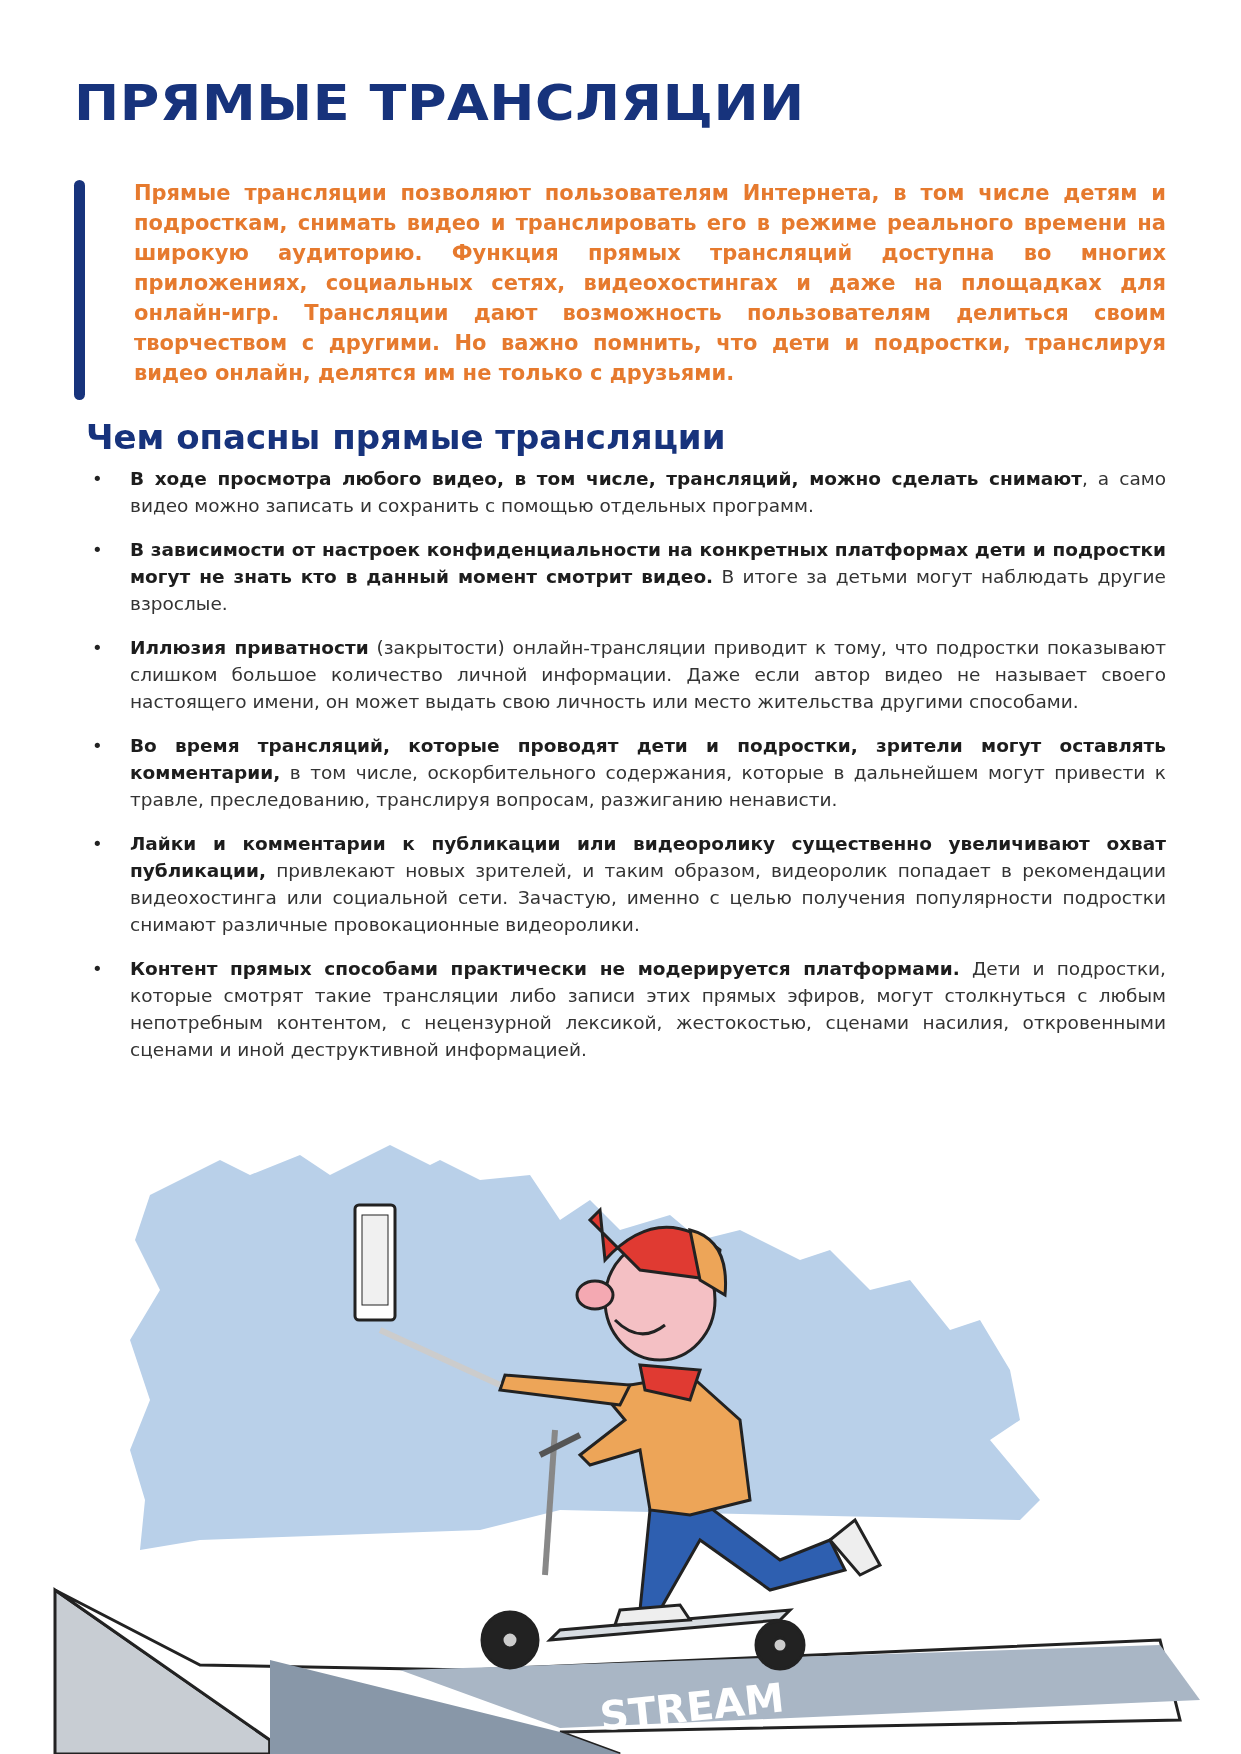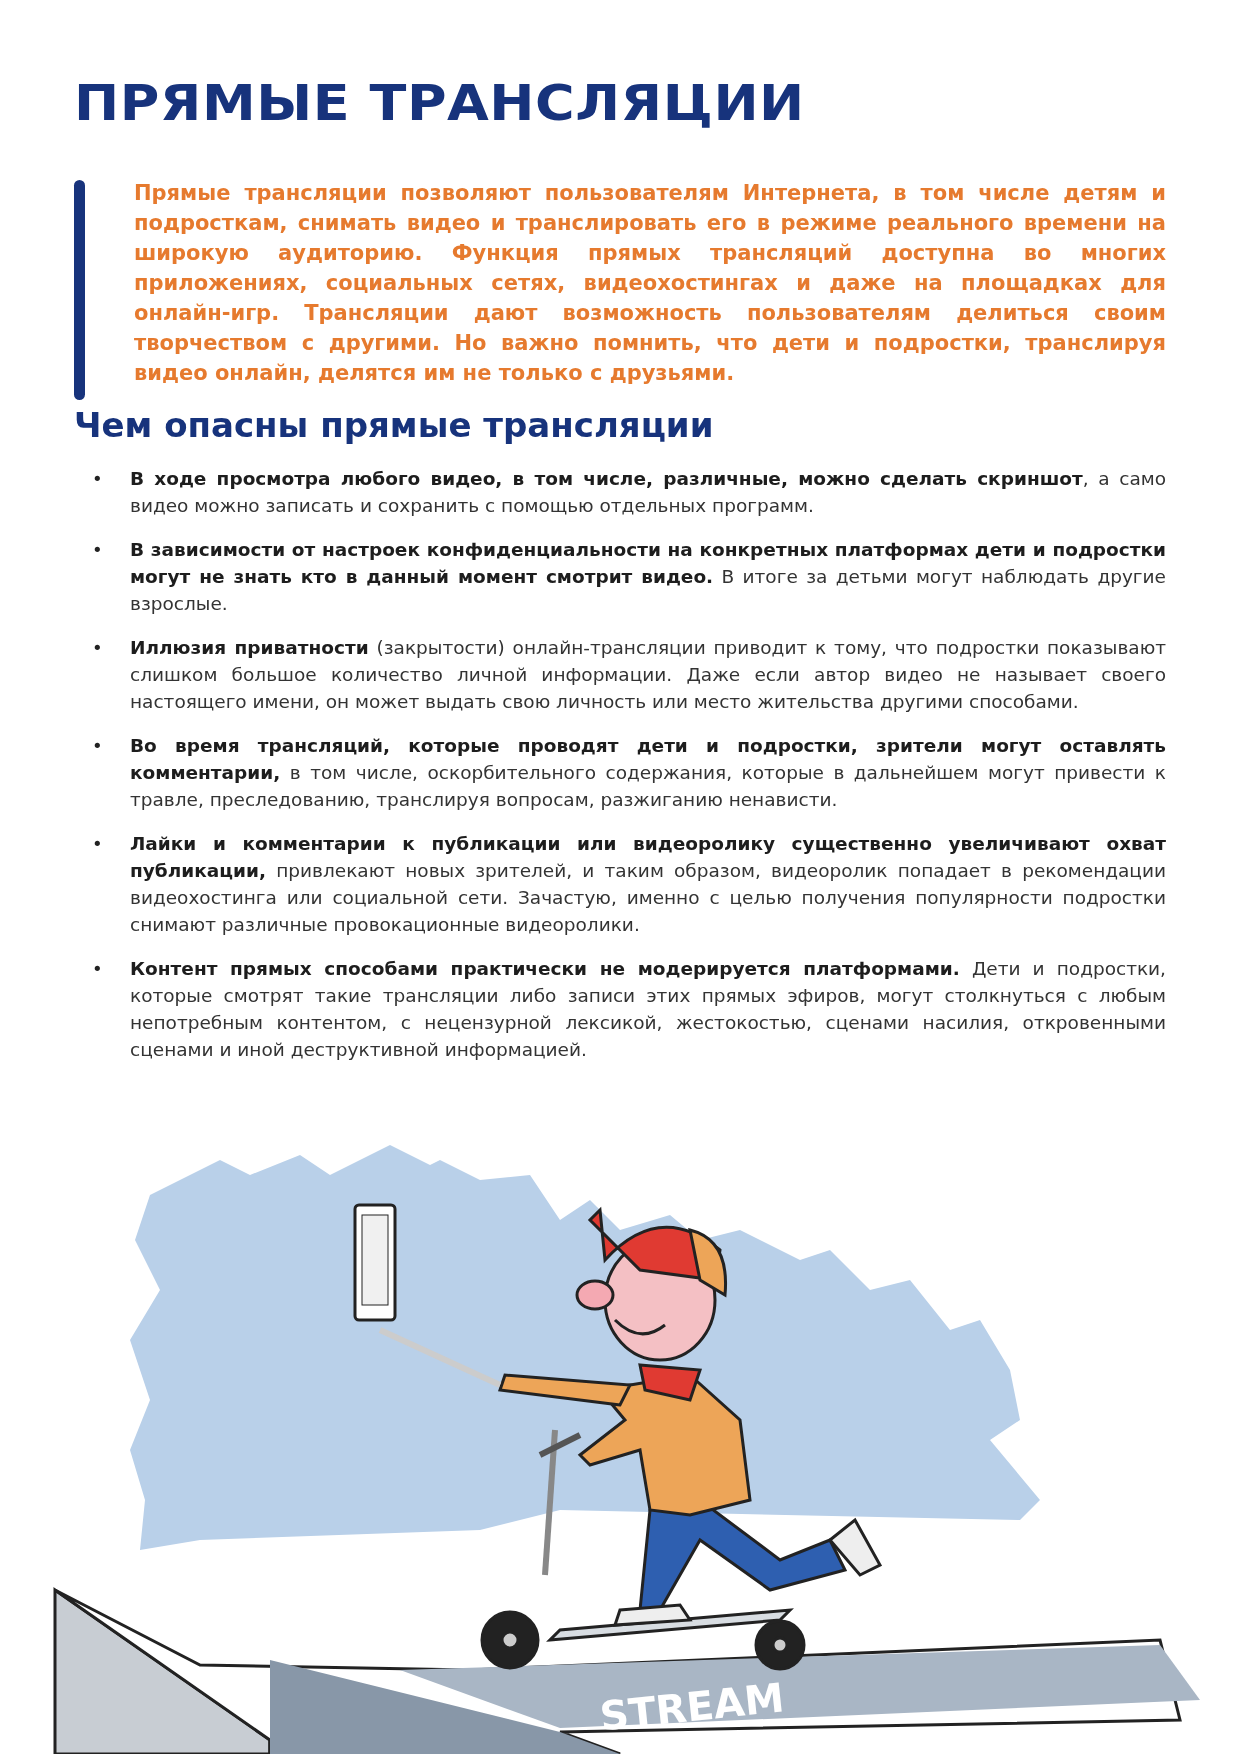--- a/index.html
+++ b/index.html
@@ -58,7 +58,7 @@
     position: absolute;
     left: 74px;
     top: 405px;
-    margin: 0;
+    margin: 12px;
     font-family: "DejaVu Sans", sans-serif;
     font-weight: bold;
     font-size: 34px;

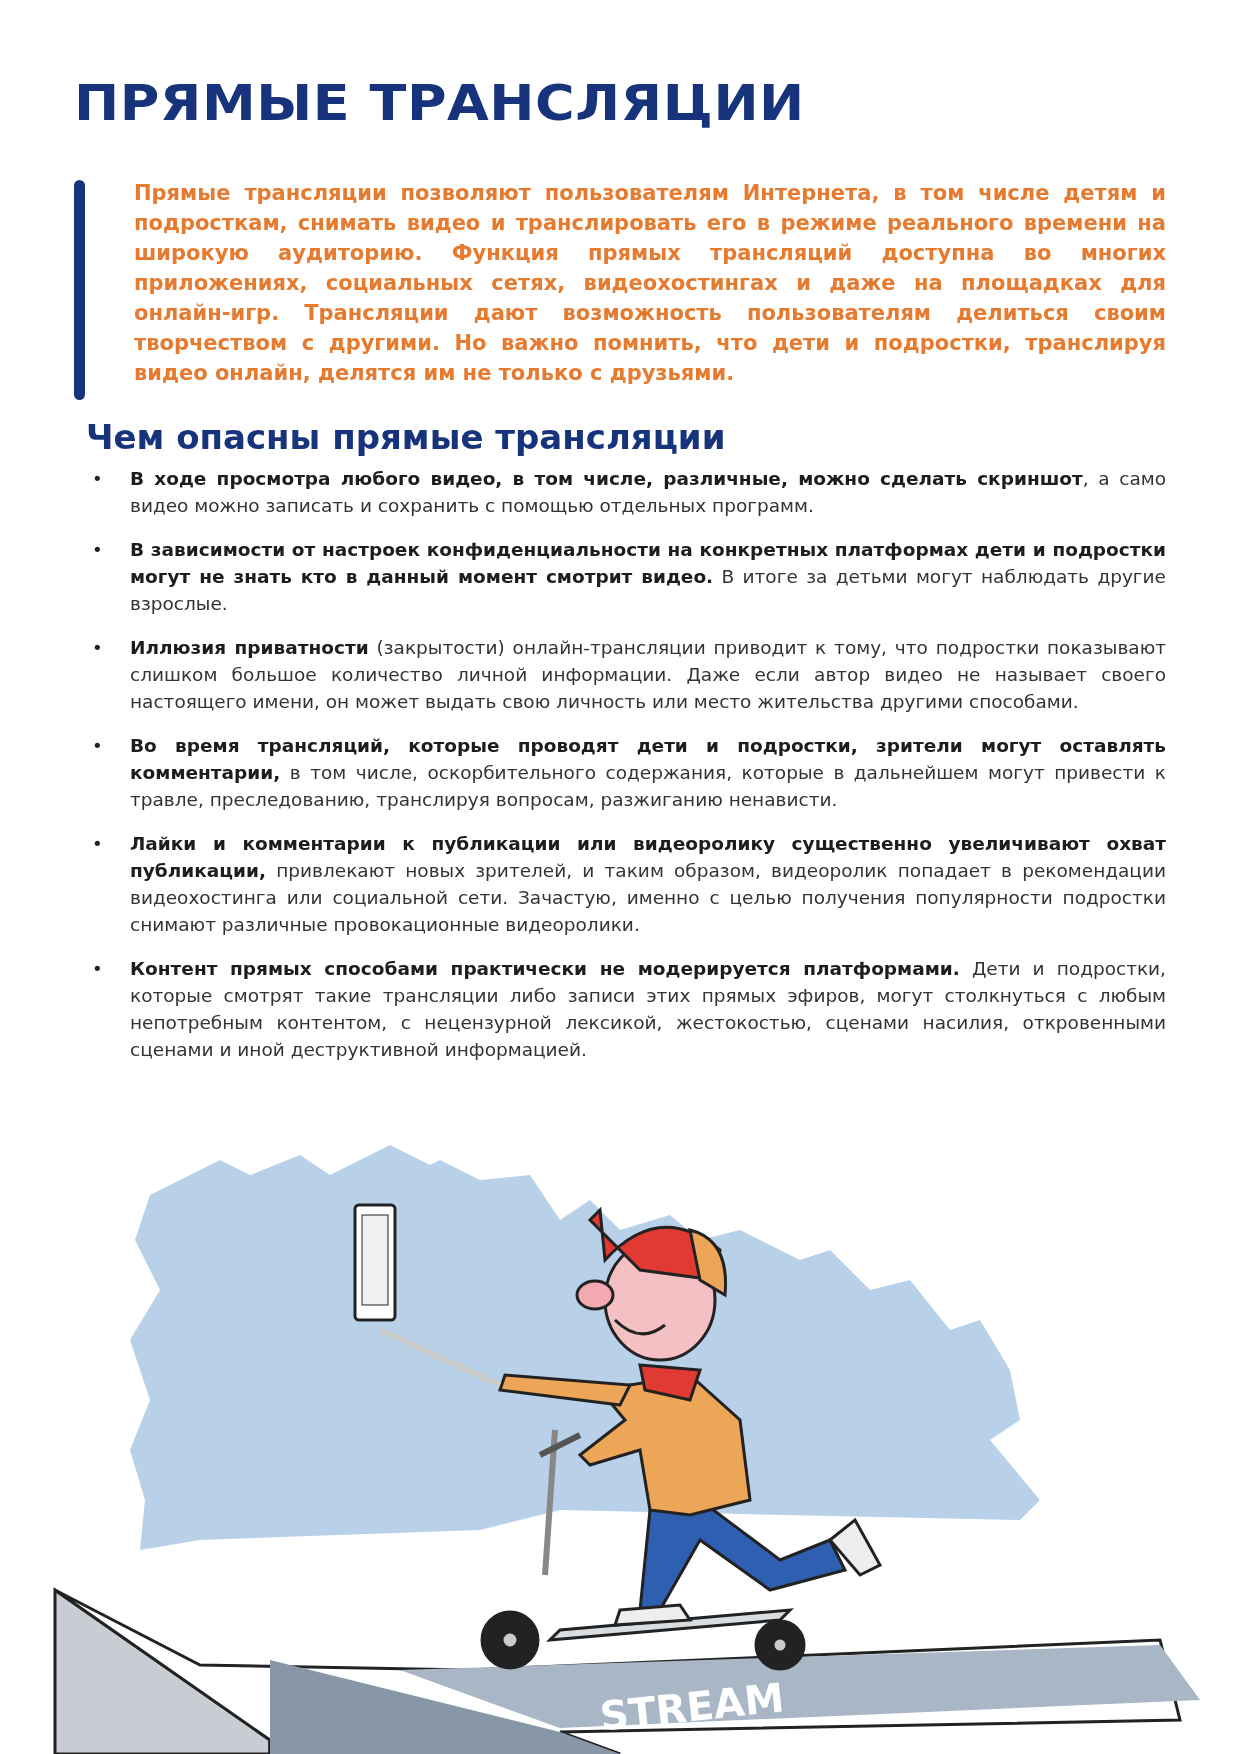--- a/index.html
+++ b/index.html
@@ -115,7 +115,7 @@
 <ul class="bullets">
   <li class="bullet-item">
     <span class="bullet-dot">•</span>
-    <b>В ходе просмотра любого видео, в том числе, различные, можно сделать скриншот</b><span>, а само видео можно записать и сохранить с помощью отдельных программ.</span>
+    <b>В ходе просмотра любого видео, в том числе, трансляций, можно сделать снимают</b><span>, а само видео можно записать и сохранить с помощью отдельных программ.</span>
   </li>
   <li class="bullet-item">
     <span class="bullet-dot">•</span>

